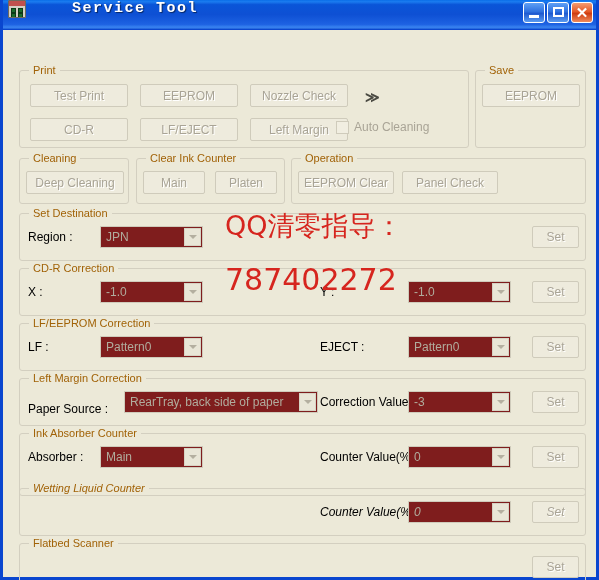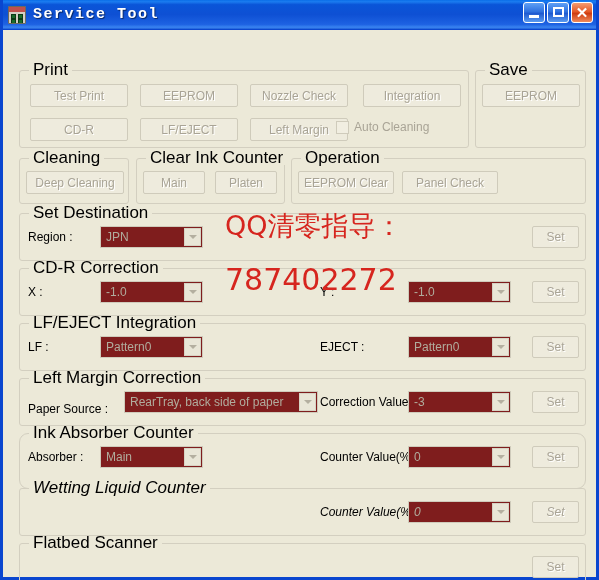--- a/index.html
+++ b/index.html
@@ -32,8 +32,8 @@
        #0e50d4 50%, #1d62e2 84%, #3a84f0 94%, #1f5fd8 100%);
     border-bottom: 1px solid #0a46cf;
     display: flex;
-    align-items: center;
     padding-left: 5px;
+    gap: 39px;
   }
   .app-icon {
     width: 18px; height: 18px;

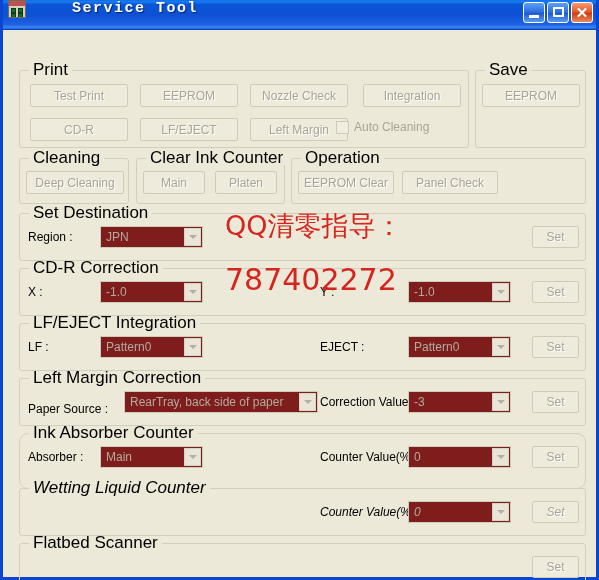--- a/index.html
+++ b/index.html
@@ -123,8 +123,8 @@
     top: -8px; left: 9px;
     background: #ece9d8;
     padding: 0 4px;
-    color: #000000;
-    font-size: 17px;
+    color: #a16207;
+    font-size: 11px;
     white-space: nowrap;
     line-height: 14px;
     text-align: center;

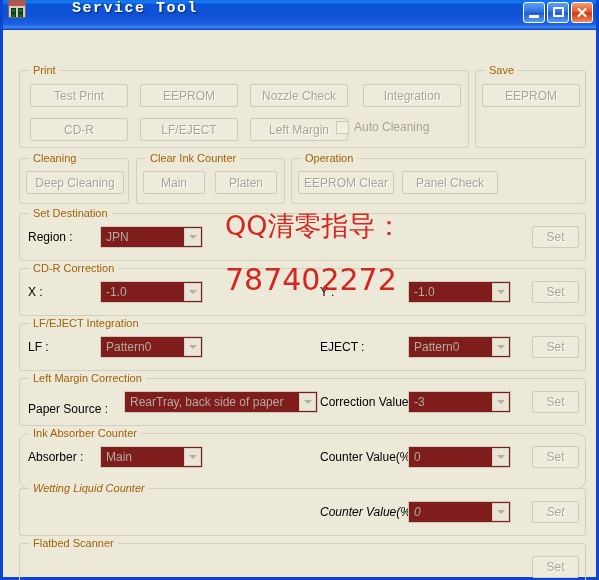--- a/index.html
+++ b/index.html
@@ -276,7 +276,6 @@
 
       <div class="chev" style="left:345px; top:19px;">≫</div>
 
-      <div class="btn" style="left:347px; top:13px; width:98px; height:23px; left:343px;">Integration</div>
 
       <div class="chk-wrap" style="left:316px; top:49px;">
         <span class="chk-box"></span>

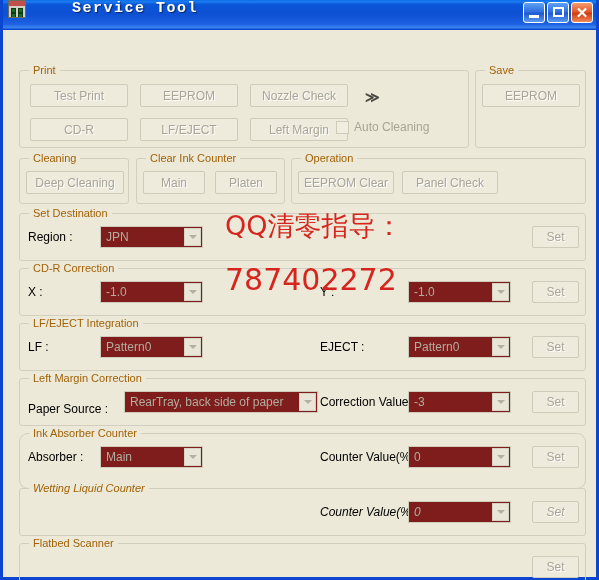--- a/index.html
+++ b/index.html
@@ -331,7 +331,7 @@
     </div>
 
     <div class="grp" style="left:16px; top:293px; width:567px; height:48px;">
-      <div class="legend">LF/EJECT Integration</div>
+      <div class="legend">LF/EEPROM Correction</div>
       <div class="lbl" style="left:8px; top:16px;">LF :</div>
       <div class="combo" style="left:80px; top:12px; width:103px; height:22px;">
         <span class="val">Pattern0</span>

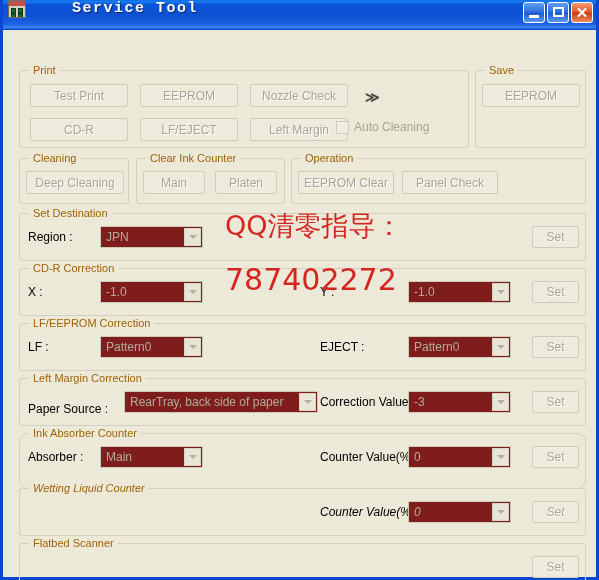--- a/index.html
+++ b/index.html
@@ -360,7 +360,7 @@
       <div class="btn" style="left:512px; top:12px; width:47px; height:22px;">Set</div>
     </div>
 
-    <div class="grp" style="left:16px; top:403px; width:567px; height:56px;border-radius:9px;">
+    <div class="grp" style="left:16px; top:403px; width:567px; height:63px;">
       <div class="legend">Ink Absorber Counter</div>
       <div class="lbl" style="left:8px; top:16px;">Absorber :</div>
       <div class="combo" style="left:80px; top:12px; width:103px; height:22px;">

